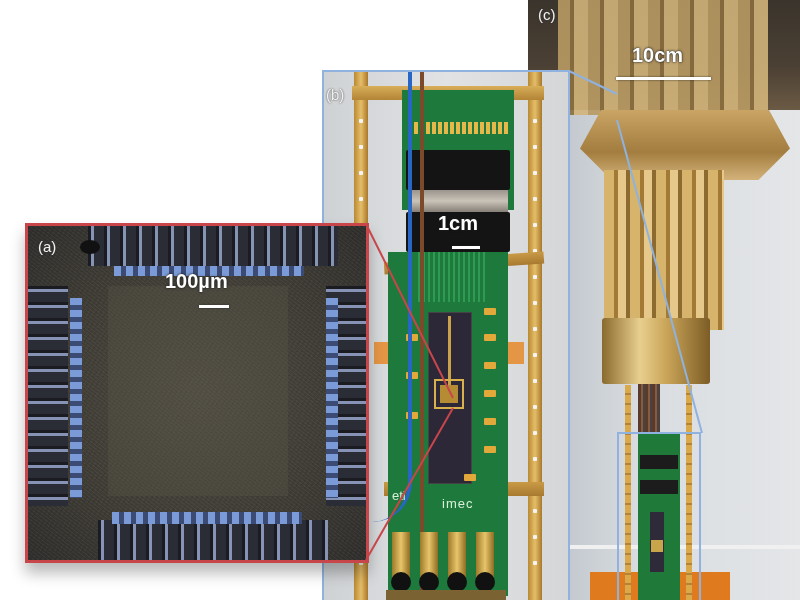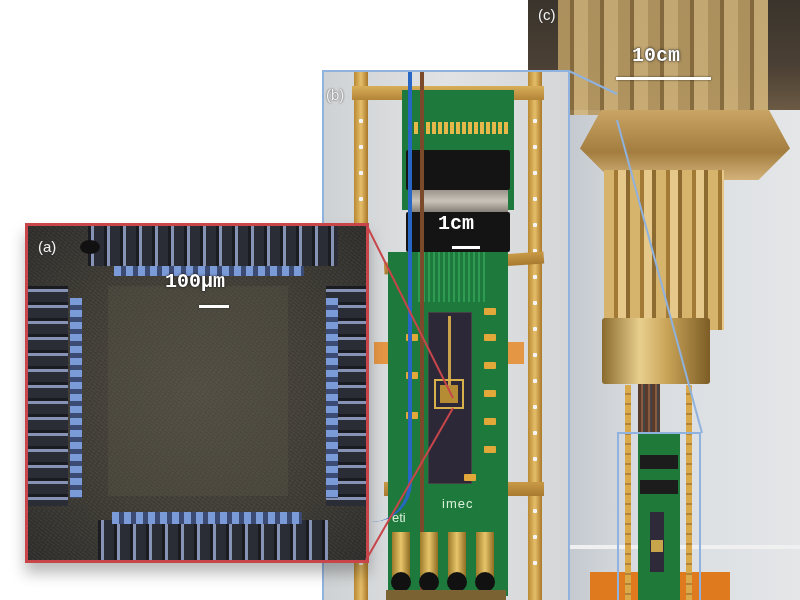--- a/index.html
+++ b/index.html
@@ -17,7 +17,6 @@
       position: absolute; color: #ffffff; font-weight: bold; font-size: 20px;
       text-shadow: 0 0 3px #222, 0 0 1px #000;
       white-space: nowrap;
-      font-family: Liberation Mono, monospace;
     }
     .scale-bar { position: absolute; background: #ffffff; height: 3px; box-shadow: 0 0 2px #222; }
 

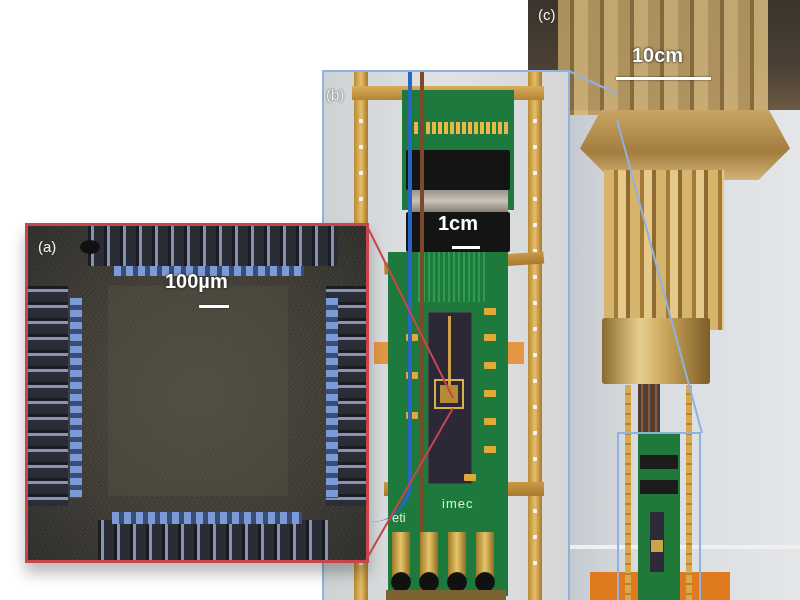--- a/index.html
+++ b/index.html
@@ -132,7 +132,7 @@
       position: absolute; left: 118px; top: 424px; color: #d8efd8; font-size: 13px; letter-spacing: 1px;
     }
     #panel-b .logo-text2 {
-      position: absolute; left: 68px; top: 438px; color: #d8efd8; font-size: 13px;
+      position: absolute; left: 68px; top: 416px; color: #d8efd8; font-size: 13px;
     }
 
     

